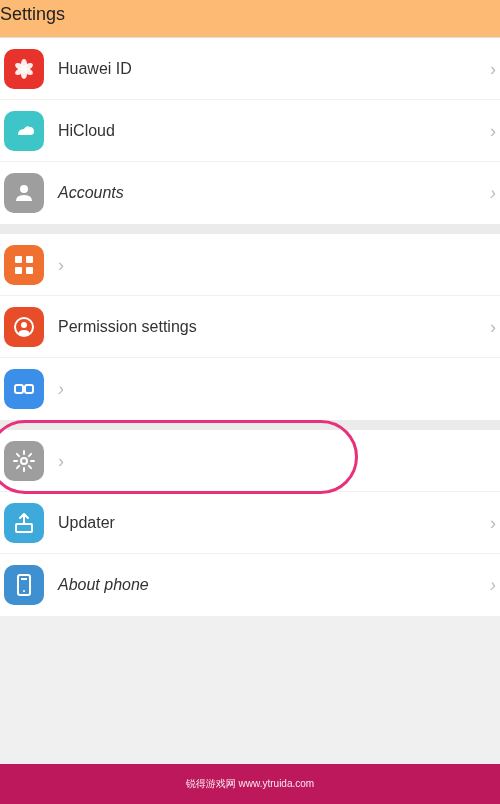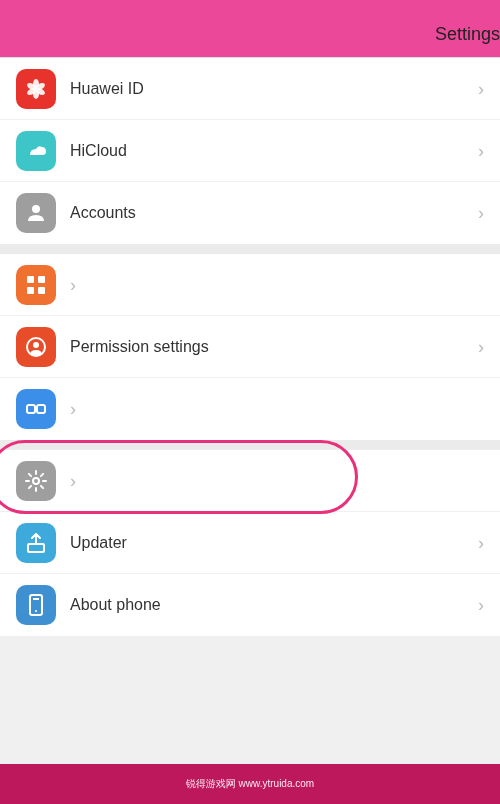--- a/index.html
+++ b/index.html
@@ -14,9 +14,9 @@
     }
 
     .page-header {
-      background: #ec4899;
-      text-align: right;
-      padding: 24px 0 12px;
+      background: #fdba74;
+      text-align: left;
+      padding: 4px 0 12px;
       border-bottom: 1px solid #e0e0e0;
     }
 

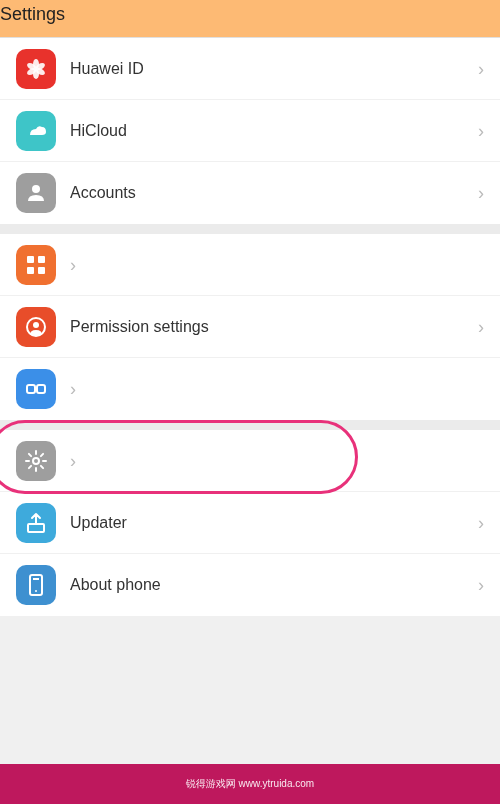--- a/index.html
+++ b/index.html
@@ -38,7 +38,7 @@
     .settings-item {
       display: flex;
       align-items: center;
-      padding: 0 16px;
+      padding: 0 4px;
       height: 62px;
       border-bottom: 1px solid #f0f0f0;
       cursor: pointer;

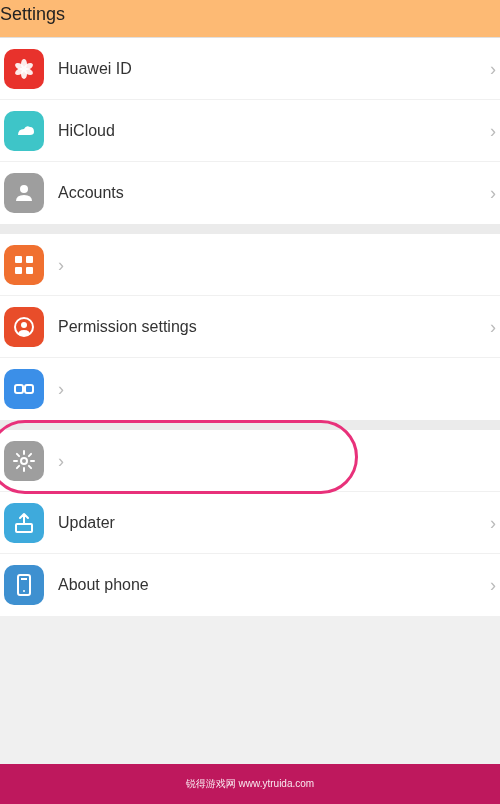--- a/index.html
+++ b/index.html
@@ -47,6 +47,7 @@
 
     .settings-item:last-child {
       border-bottom: none;
+      font-style: italic;
     }
 
     .icon-wrapper {

